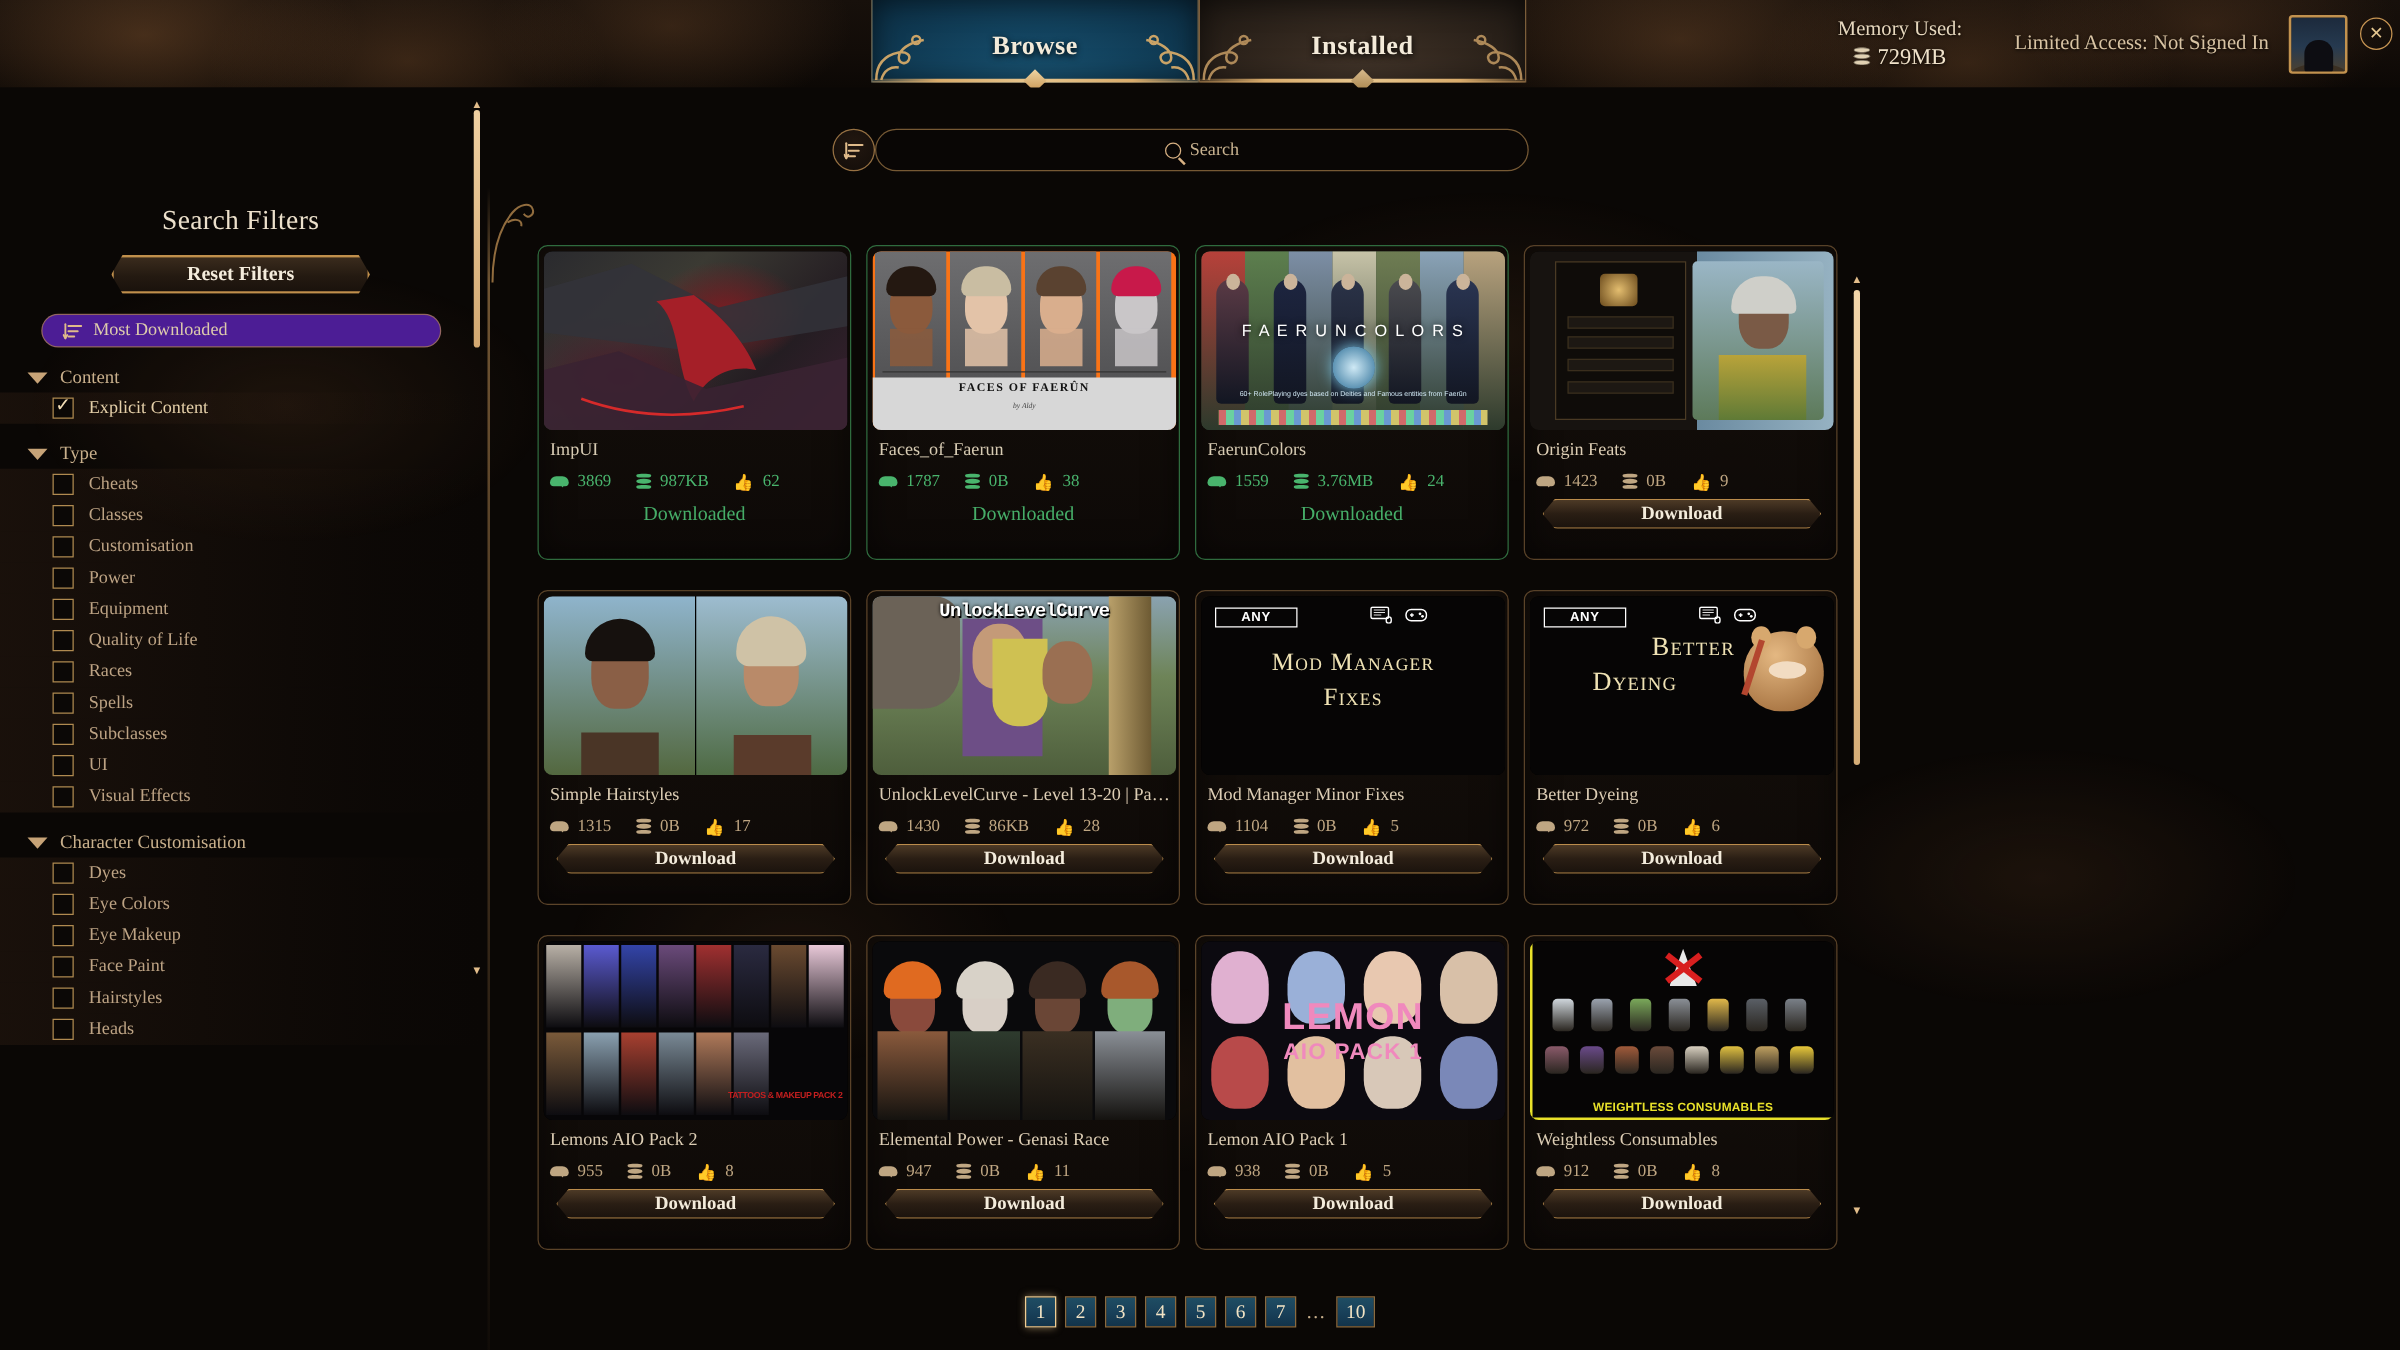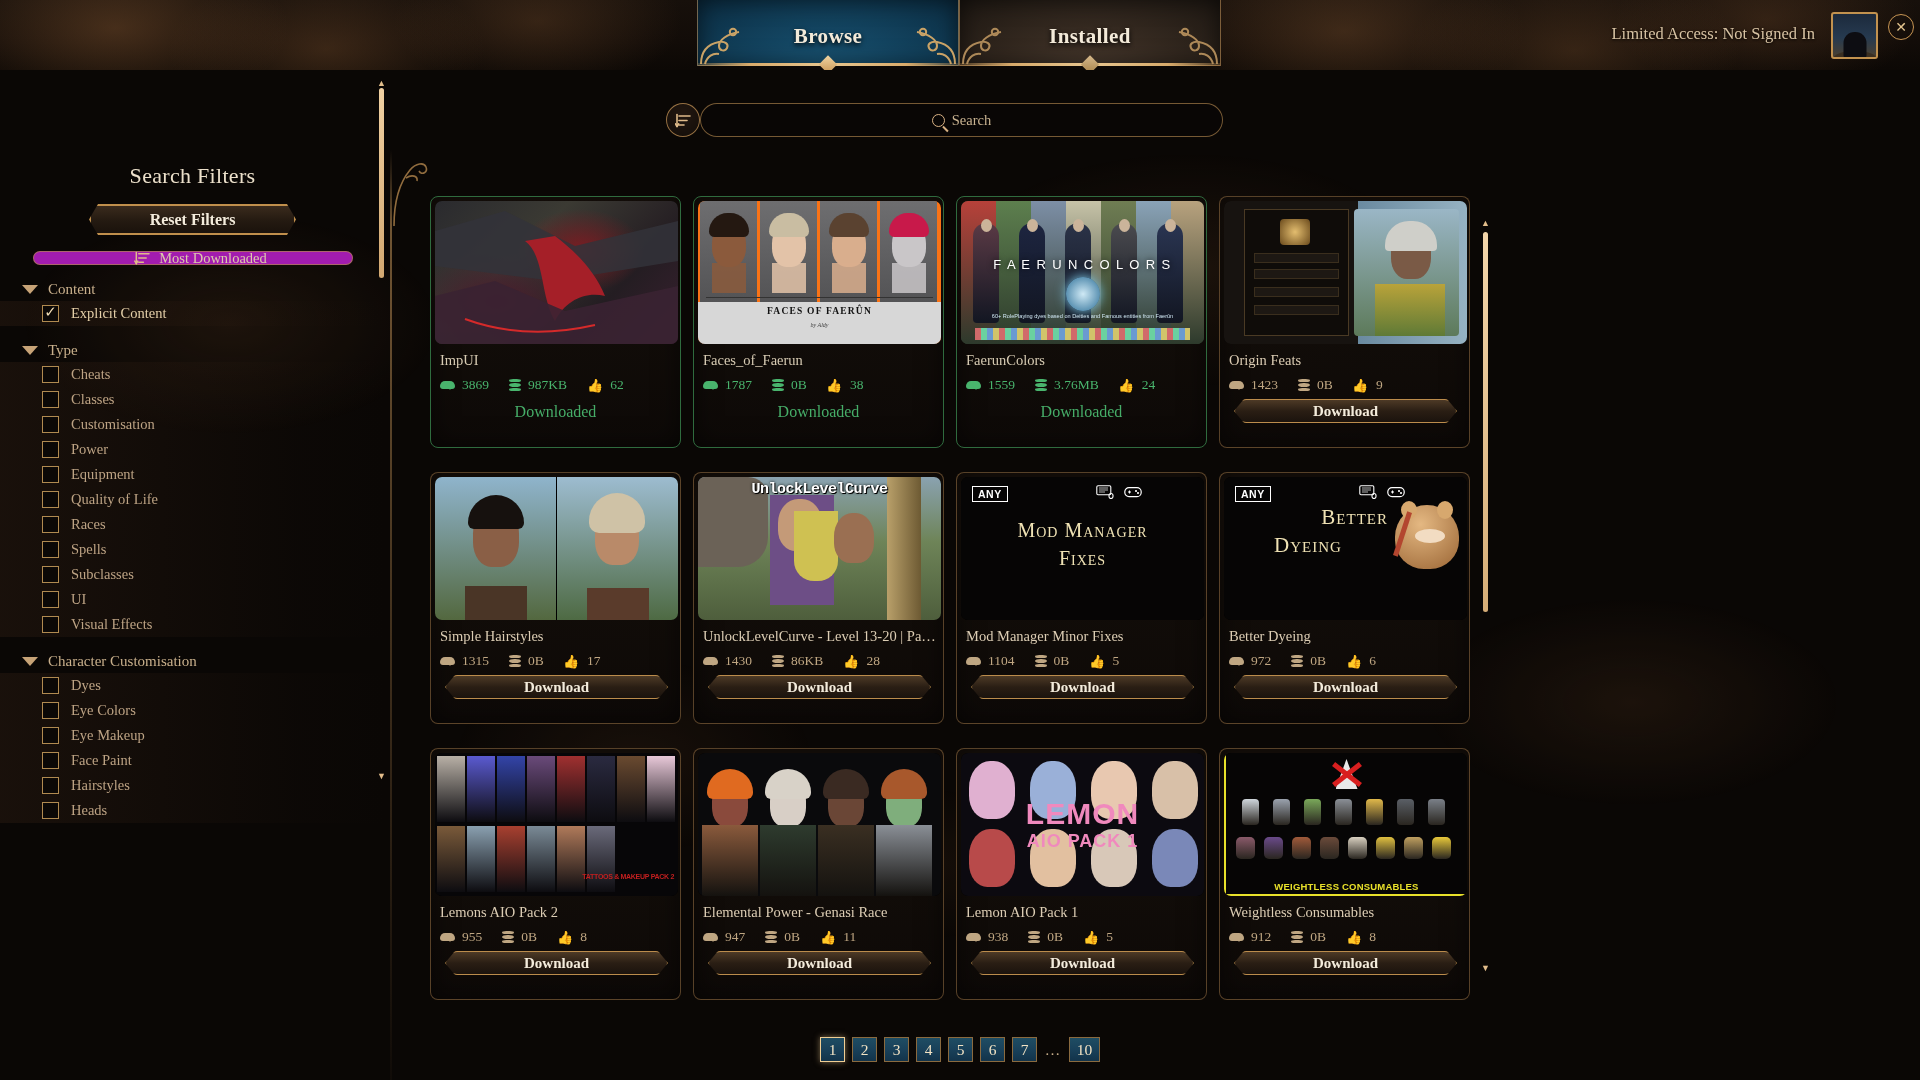--- a/index.html
+++ b/index.html
@@ -290,6 +290,17 @@
       </div>
     </div>
 
+    <div class="memory">
+      <div>Memory Used:</div>
+      <div class="val">
+        <span class="db-icon">
+            <i></i>
+            <i></i>
+            <i></i>
+          </span>
+        <span>729MB</span>
+      </div>
+    </div>
 
     <div class="access">Limited Access: Not Signed In</div>
 

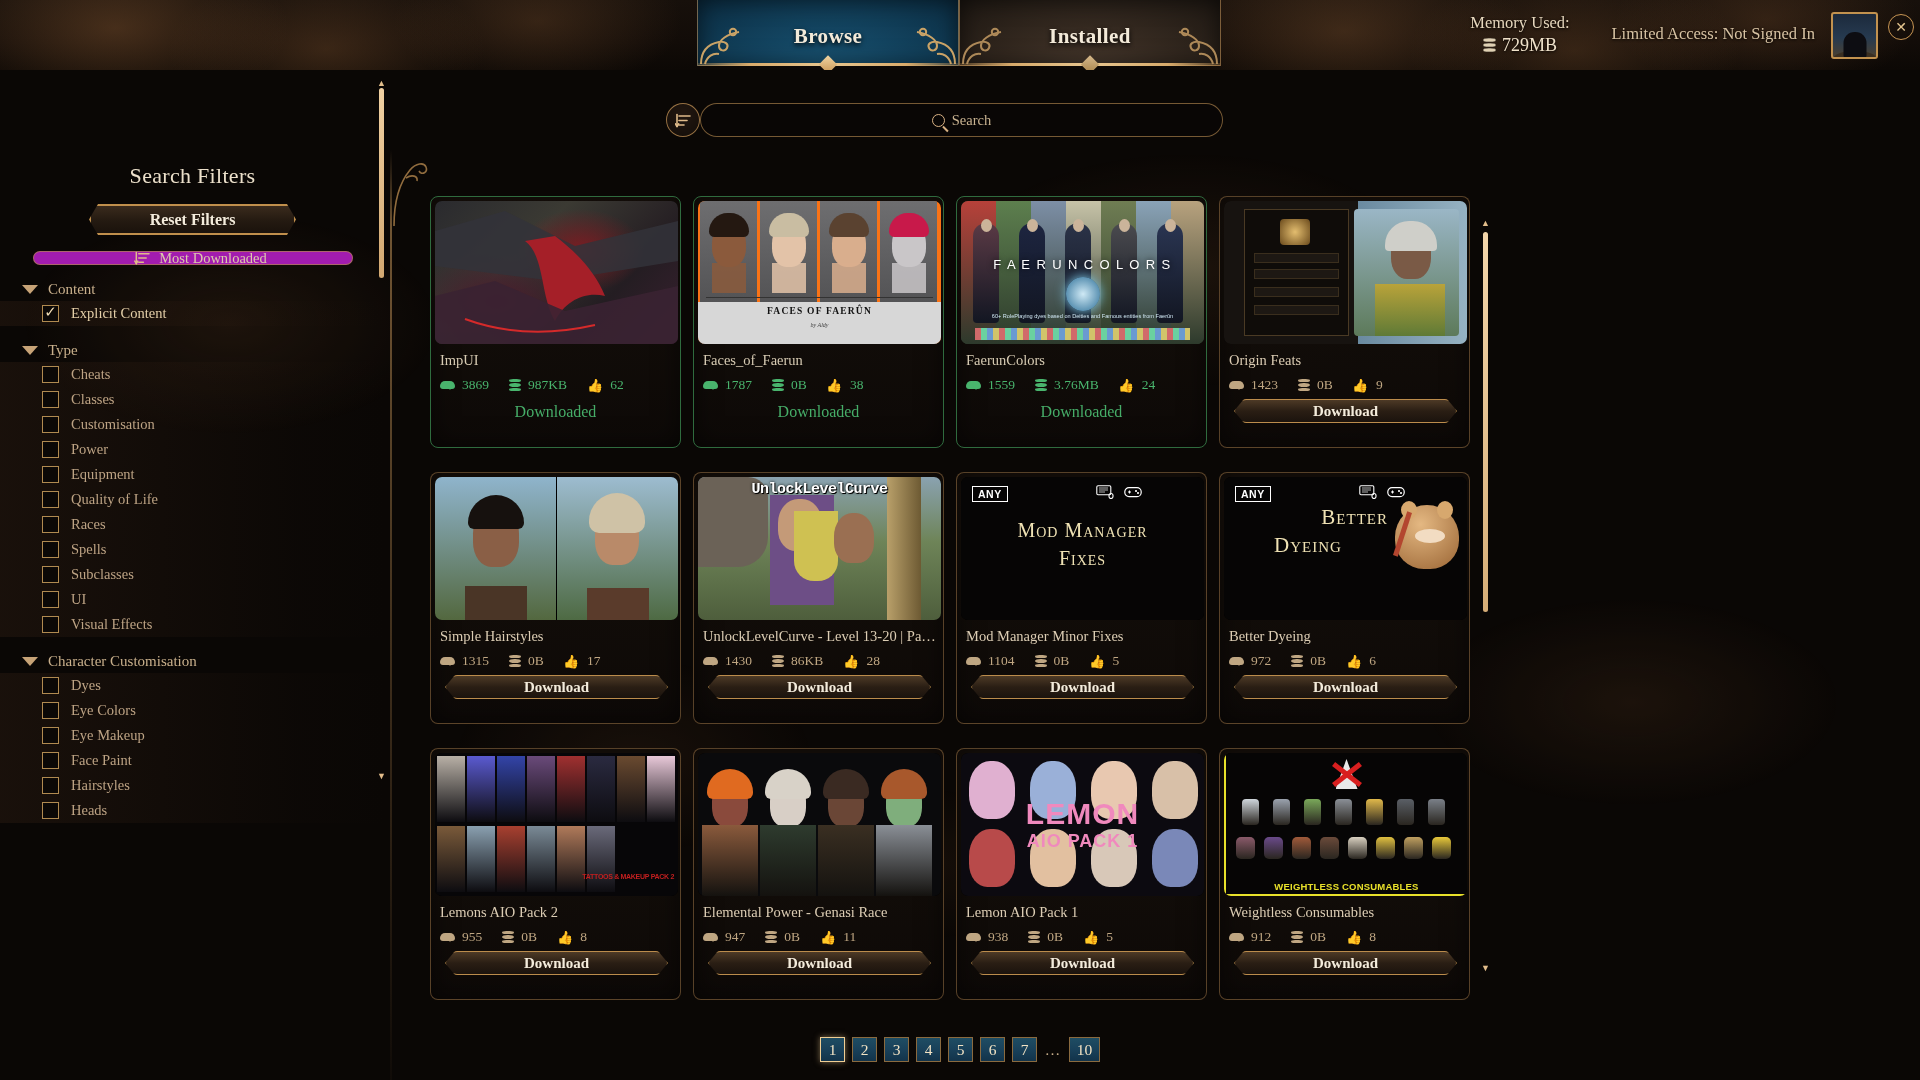--- a/index.html
+++ b/index.html
@@ -142,10 +142,10 @@
     box-shadow: 0 0 8px rgba(0,0,0,.6);
   }
   .sort-select {
-    margin: 16px auto 0; width: 320px; height: 14px; border-radius: 14px;
-    border: 1px solid rgba(176,132,78,.7); background:#a21caf;
+    margin: 16px auto 0; width: 320px; height: 27px; border-radius: 14px;
+    border: 1px solid rgba(176,132,78,.7); background:#4c1d95;
     display:flex; align-items:center; gap:9px; padding-left: 16px;
-    color: #ddcbac; font-size: 14.5px; justify-content: center;
+    color: #ddcbac; font-size: 14.5px;
   }
   .group-head {
     display: flex; align-items: center; gap: 10px;

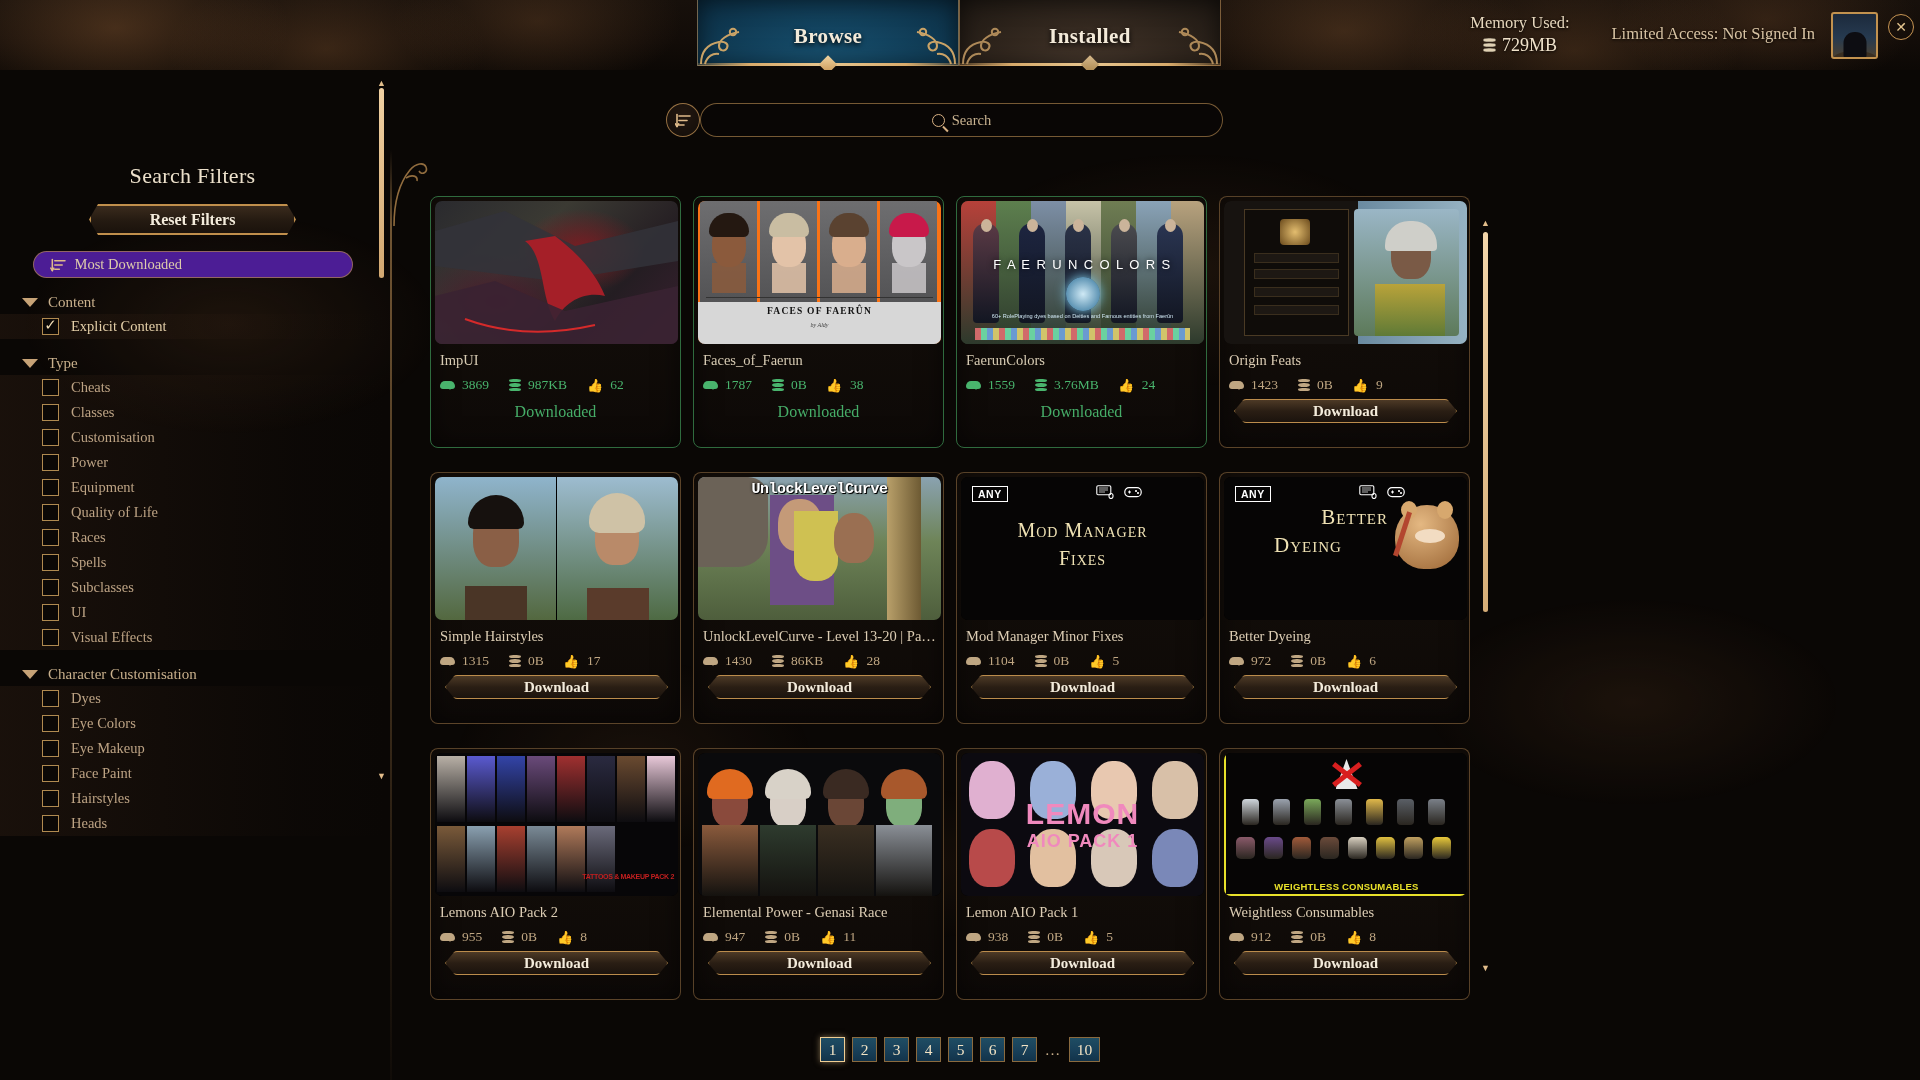--- a/index.html
+++ b/index.html
@@ -206,7 +206,7 @@
     clip-path: polygon(10px 0,calc(100% - 10px) 0,100% 50%,calc(100% - 10px) 100%,10px 100%,0 50%);
   }
   .badge-any {
-    position:absolute; left:11px; top:9px; padding:1px 5px; border:1.6px solid #fff;
+    position:absolute; left:11px; top:9px; padding:1px 20px; border:1.6px solid #fff;
     color:#fff; font-size:10.5px; font-family:"Liberation Sans",sans-serif; font-weight:700; letter-spacing:.5px;
   }
   .plat-icons { position:absolute; right: 62px; top:8px; display:flex; gap:9px; color:#fff; }

